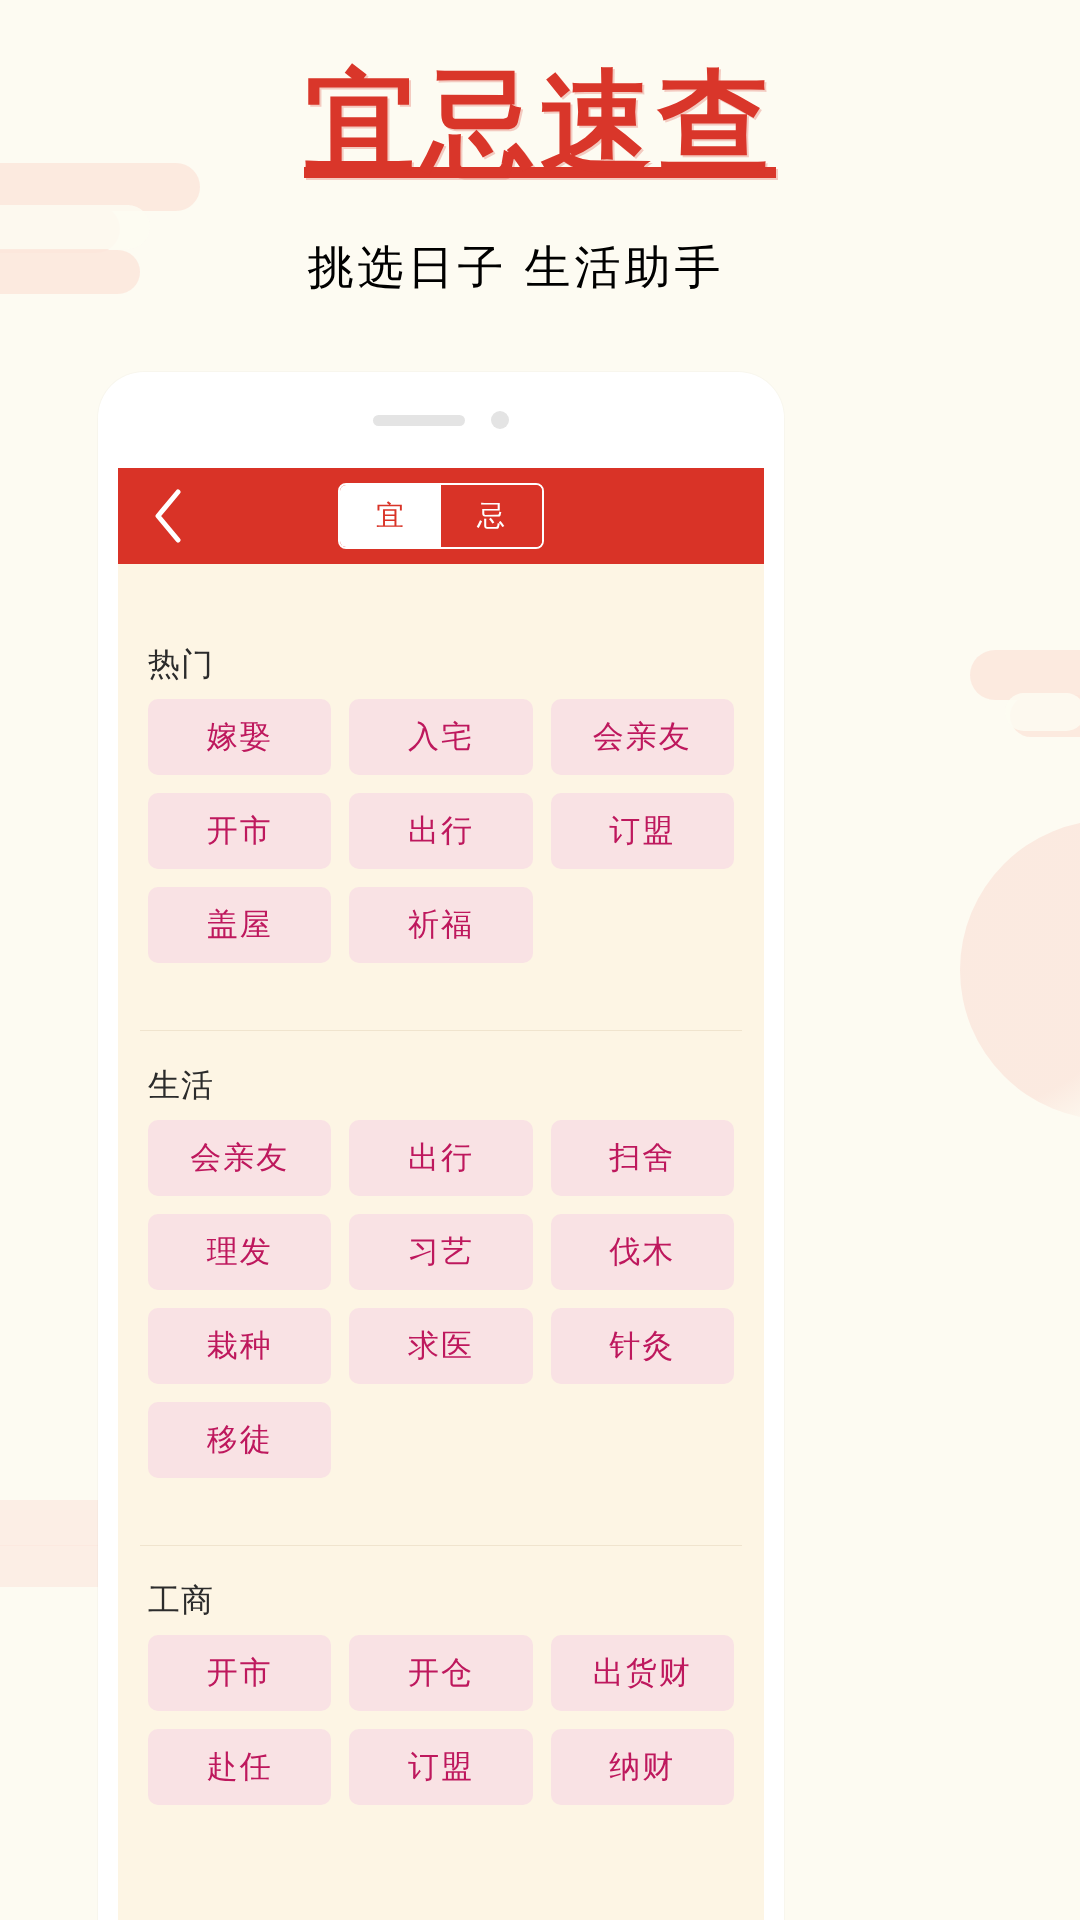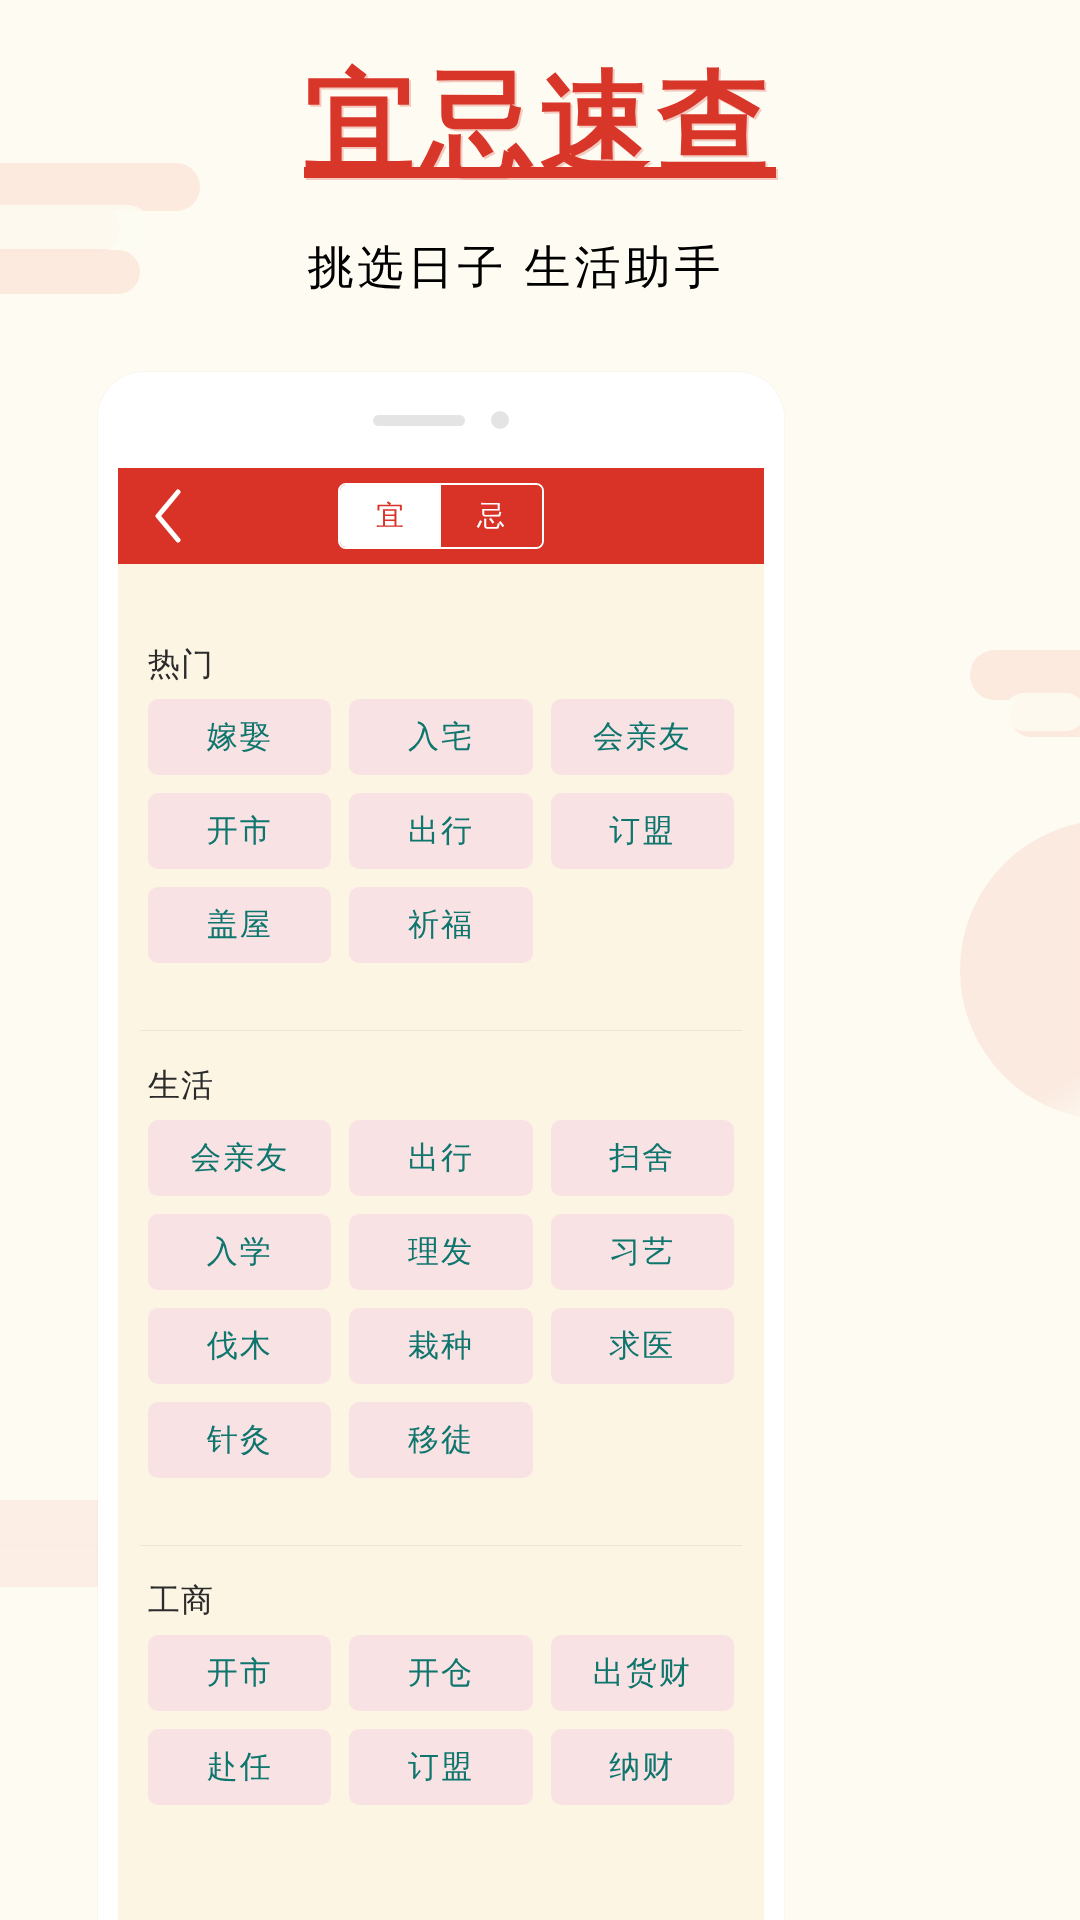--- a/index.html
+++ b/index.html
@@ -158,7 +158,7 @@
     display:flex;
     align-items:center;
     justify-content:center;
-    color:#0f766e;
+    color:#be185d;
     font-size:31px;
     letter-spacing:2px;
   }

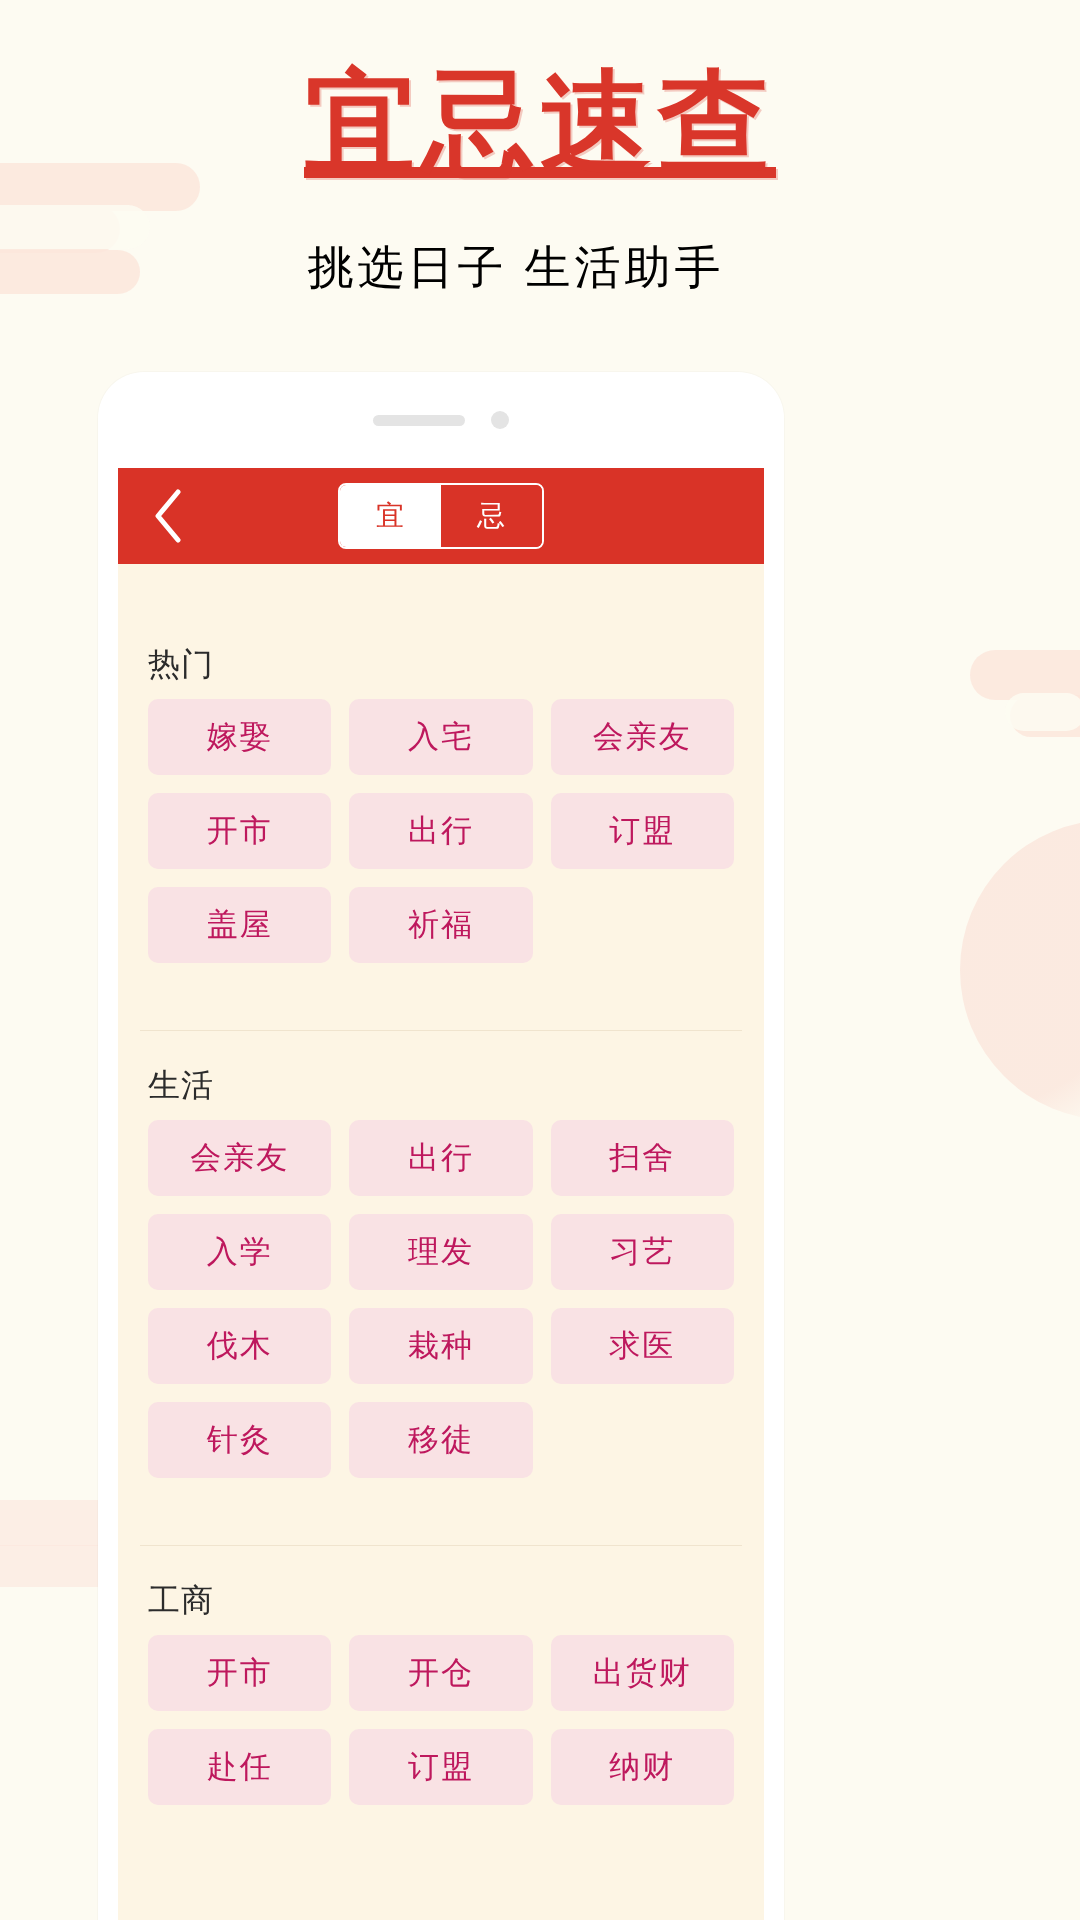--- a/index.html
+++ b/index.html
@@ -225,7 +225,6 @@
             <div class="chip">会亲友</div>
             <div class="chip">出行</div>
             <div class="chip">扫舍</div>
-            <div class="chip">入学</div>
             <div class="chip">理发</div>
             <div class="chip">习艺</div>
             <div class="chip">伐木</div>

